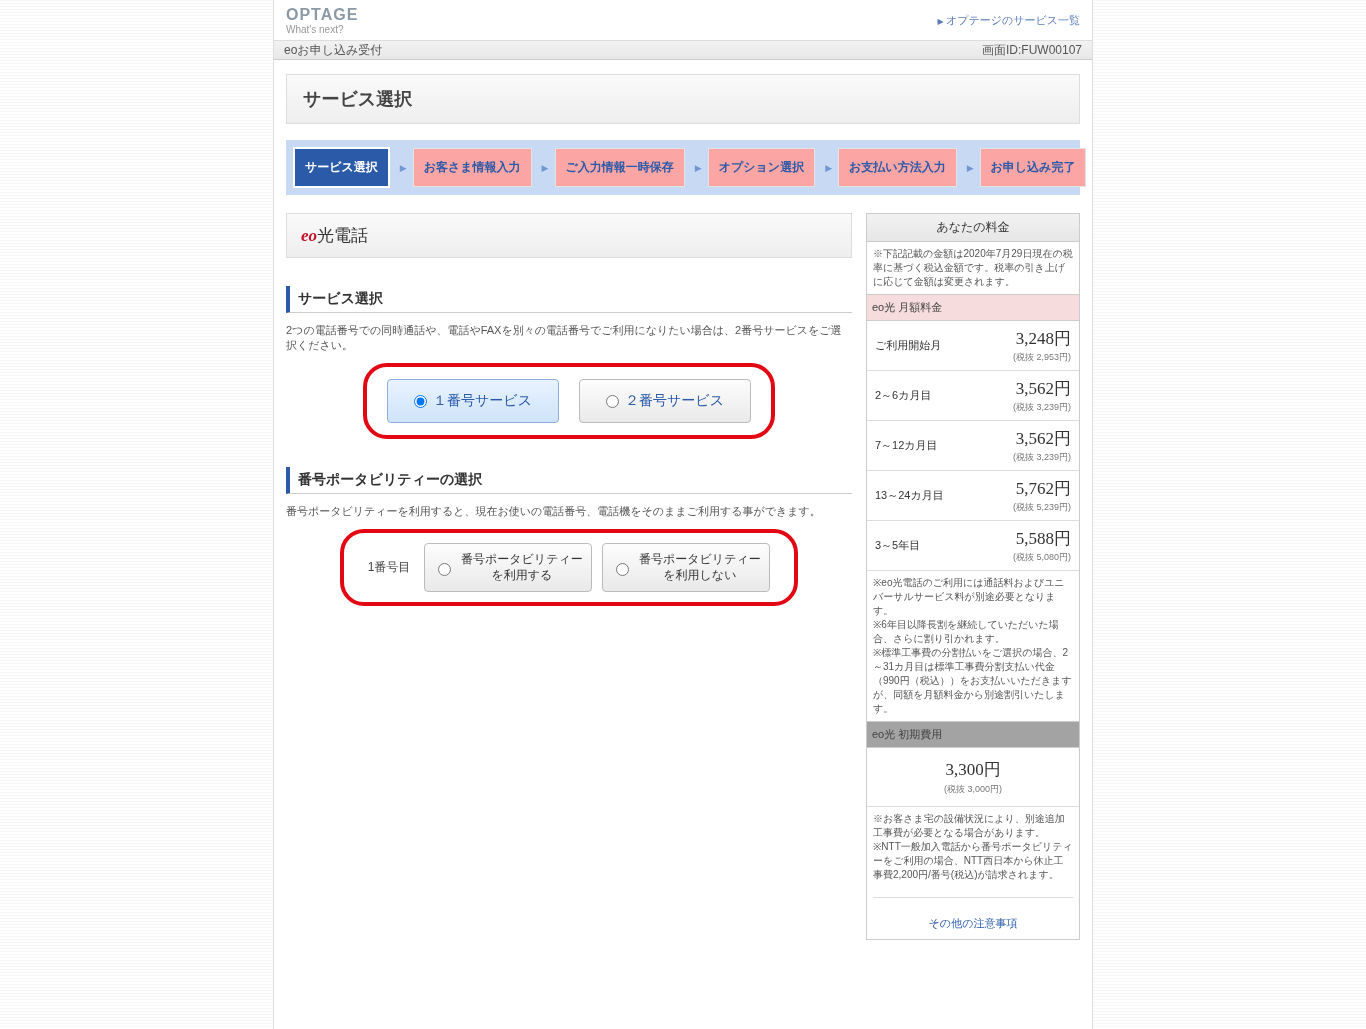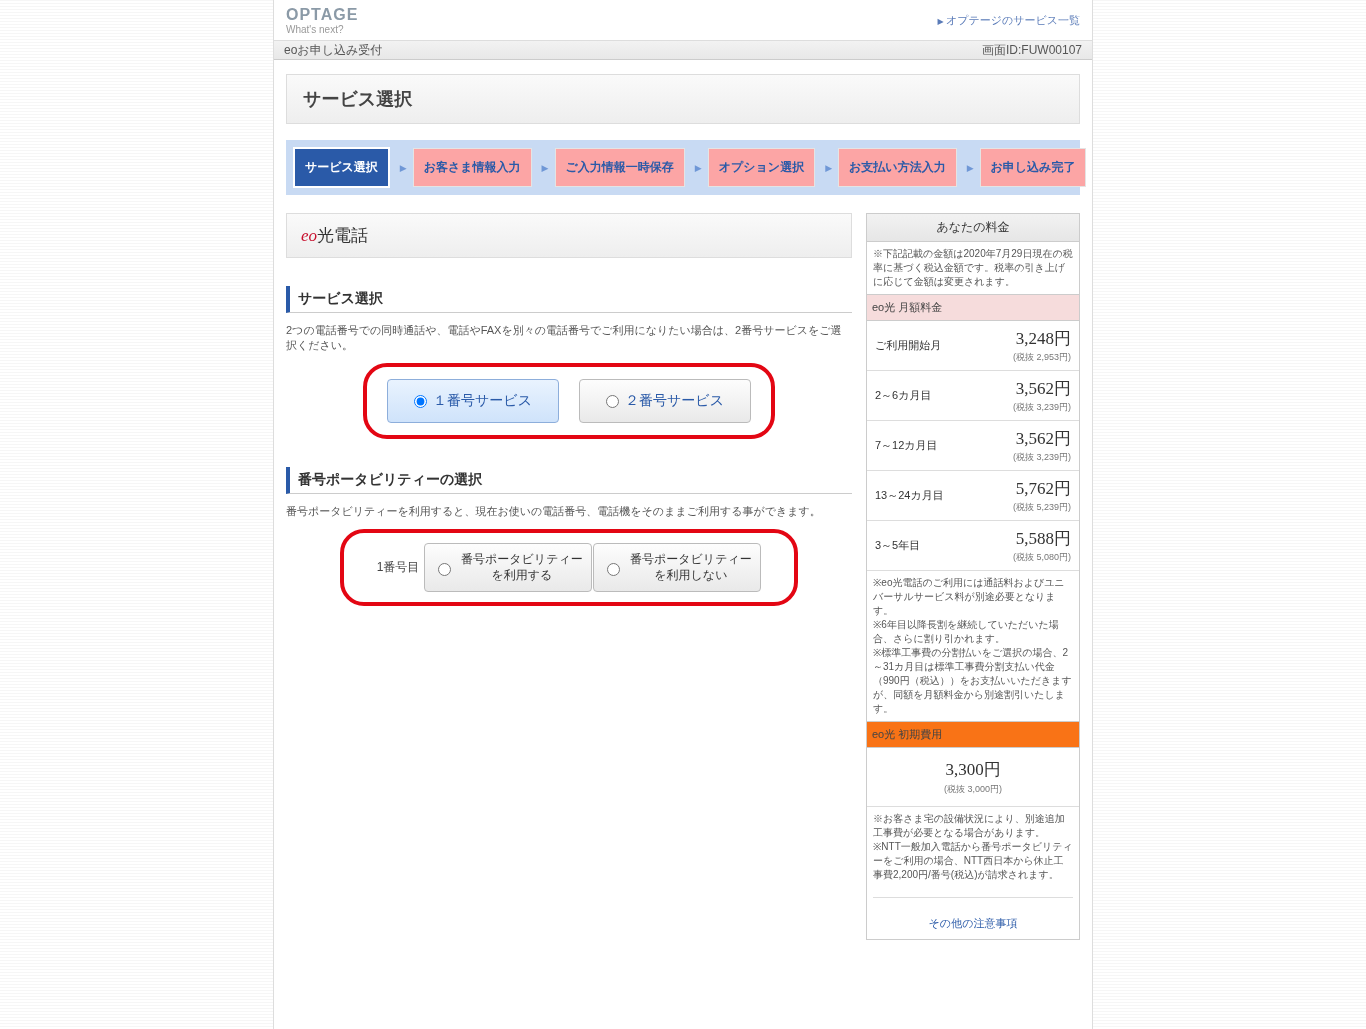--- a/index.html
+++ b/index.html
@@ -20,7 +20,7 @@
 .main-row{display:flex;gap:14px;margin-top:18px;align-items:flex-start}
 .main-left{flex:1}
 .svc-hdr{background:linear-gradient(#fafafa,#eee);border:1px solid #ddd;padding:10px 14px;font-size:17px;color:#333}
-.svc-hdr .red{color:#c8102e;font-weight:normal;font-style:italic;font-family:Georgia,serif}
+.svc-hdr .red{color:#c8102e;font-weight:bold;font-style:italic;font-family:Georgia,serif}
 .section-h{border-left:4px solid #2a5aa8;padding:4px 8px;font-size:14px;font-weight:bold;color:#333;margin-top:28px;border-bottom:1px solid #ccc}
 .section-p{font-size:11px;color:#555;margin:10px 0}
 .choice-row{border:4px solid #e30613;border-radius:24px;padding:12px;display:flex;gap:20px;justify-content:center;align-items:center;margin:8px auto;width:380px}

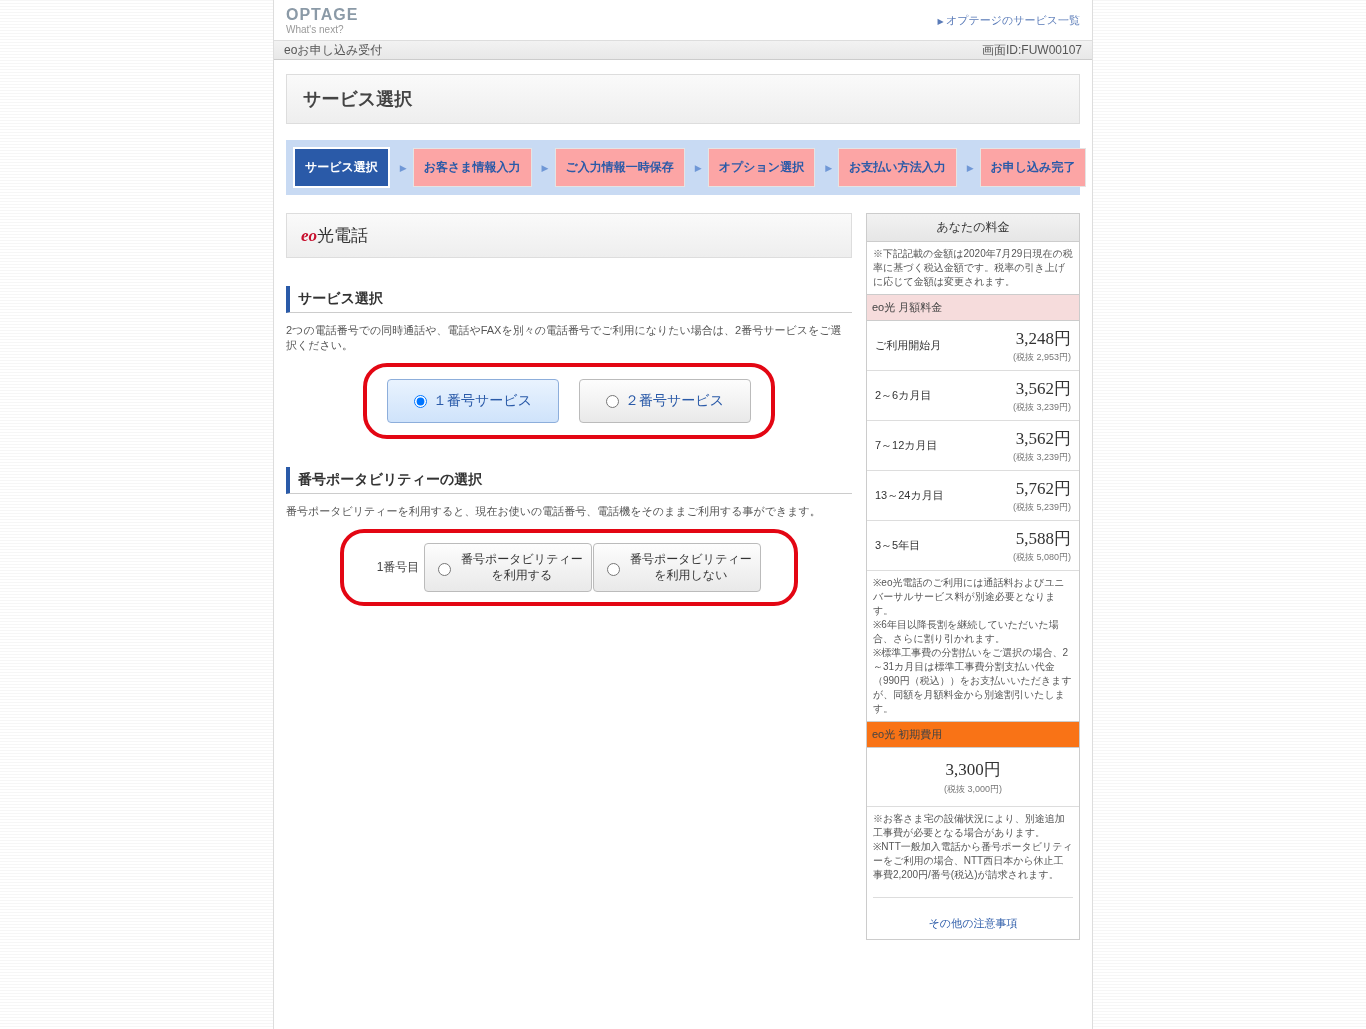--- a/index.html
+++ b/index.html
@@ -27,7 +27,7 @@
 .choice-btn{border:1px solid #bbb;border-radius:4px;background:linear-gradient(#fdfdfd,#e9e9e9);padding:12px 10px;font-size:14px;color:#2a5aa8;display:flex;align-items:center;gap:6px;cursor:pointer;min-width:150px;justify-content:center}
 .choice-btn.selected{background:linear-gradient(#e9f3fe,#cfe3fb);border-color:#8daedb}
 .choice-btn input{margin:0}
-.port-row{border:4px solid #e30613;border-radius:24px;padding:10px;display:flex;gap:1px;justify-content:center;align-items:center;margin:8px auto;width:430px}
+.port-row{border:4px solid #e30613;border-radius:24px;padding:10px;display:flex;gap:10px;justify-content:center;align-items:center;margin:8px auto;width:430px}
 .port-label{font-size:12px;color:#444;margin-right:4px;white-space:nowrap}
 .port-btn{border:1px solid #bbb;border-radius:4px;background:linear-gradient(#fdfdfd,#e9e9e9);padding:8px 8px;font-size:12px;color:#333;display:flex;align-items:center;gap:6px;cursor:pointer;width:150px;text-align:center;line-height:1.3}
 .sidebar{width:212px;border:1px solid #ccc}

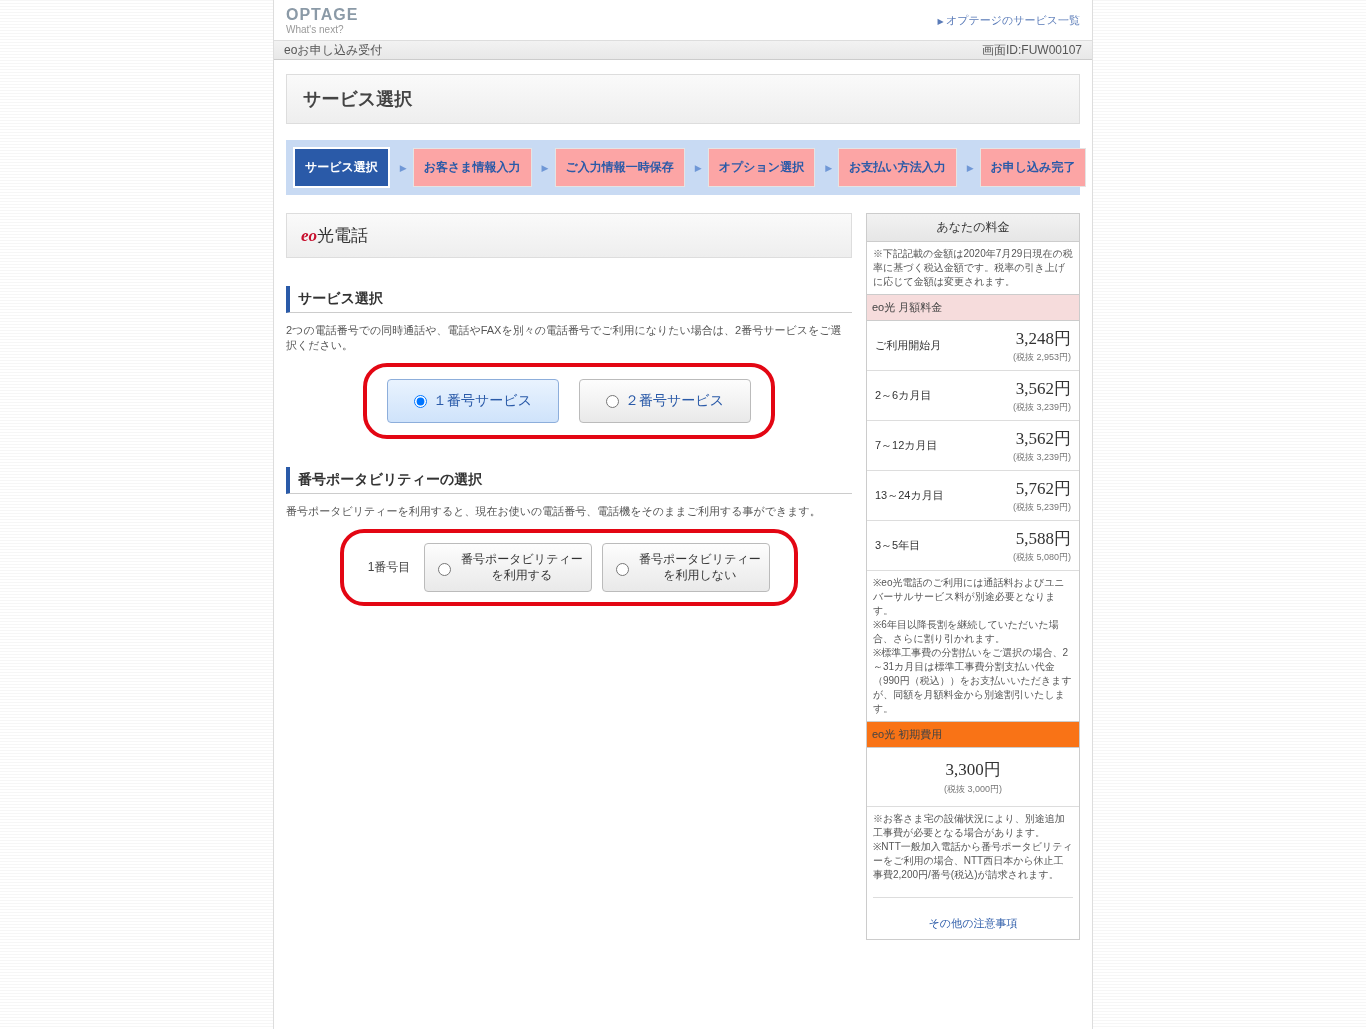--- a/index.html
+++ b/index.html
@@ -34,7 +34,7 @@
 .sb-title{background:linear-gradient(#f2f2f2,#e6e6e6);text-align:center;padding:5px;font-size:12px;border-bottom:1px solid #ccc}
 .sb-note{font-size:10px;color:#555;padding:5px 6px;line-height:1.4}
 .sb-hdr{background:#f6dcdc;text-align:left;font-size:11px;padding:5px;border-top:1px solid #ccc;border-bottom:1px solid #ccc;color:#444}
-.sb-hdr.blue{background:#f97316}
+.sb-hdr.blue{background:#a3a3a3}
 .fee-tbl{width:100%;border-collapse:collapse}
 .fee-tbl td{border-bottom:1px solid #ddd;padding:6px 8px;font-size:11px;vertical-align:middle}
 .fee-tbl td.r{text-align:right}

